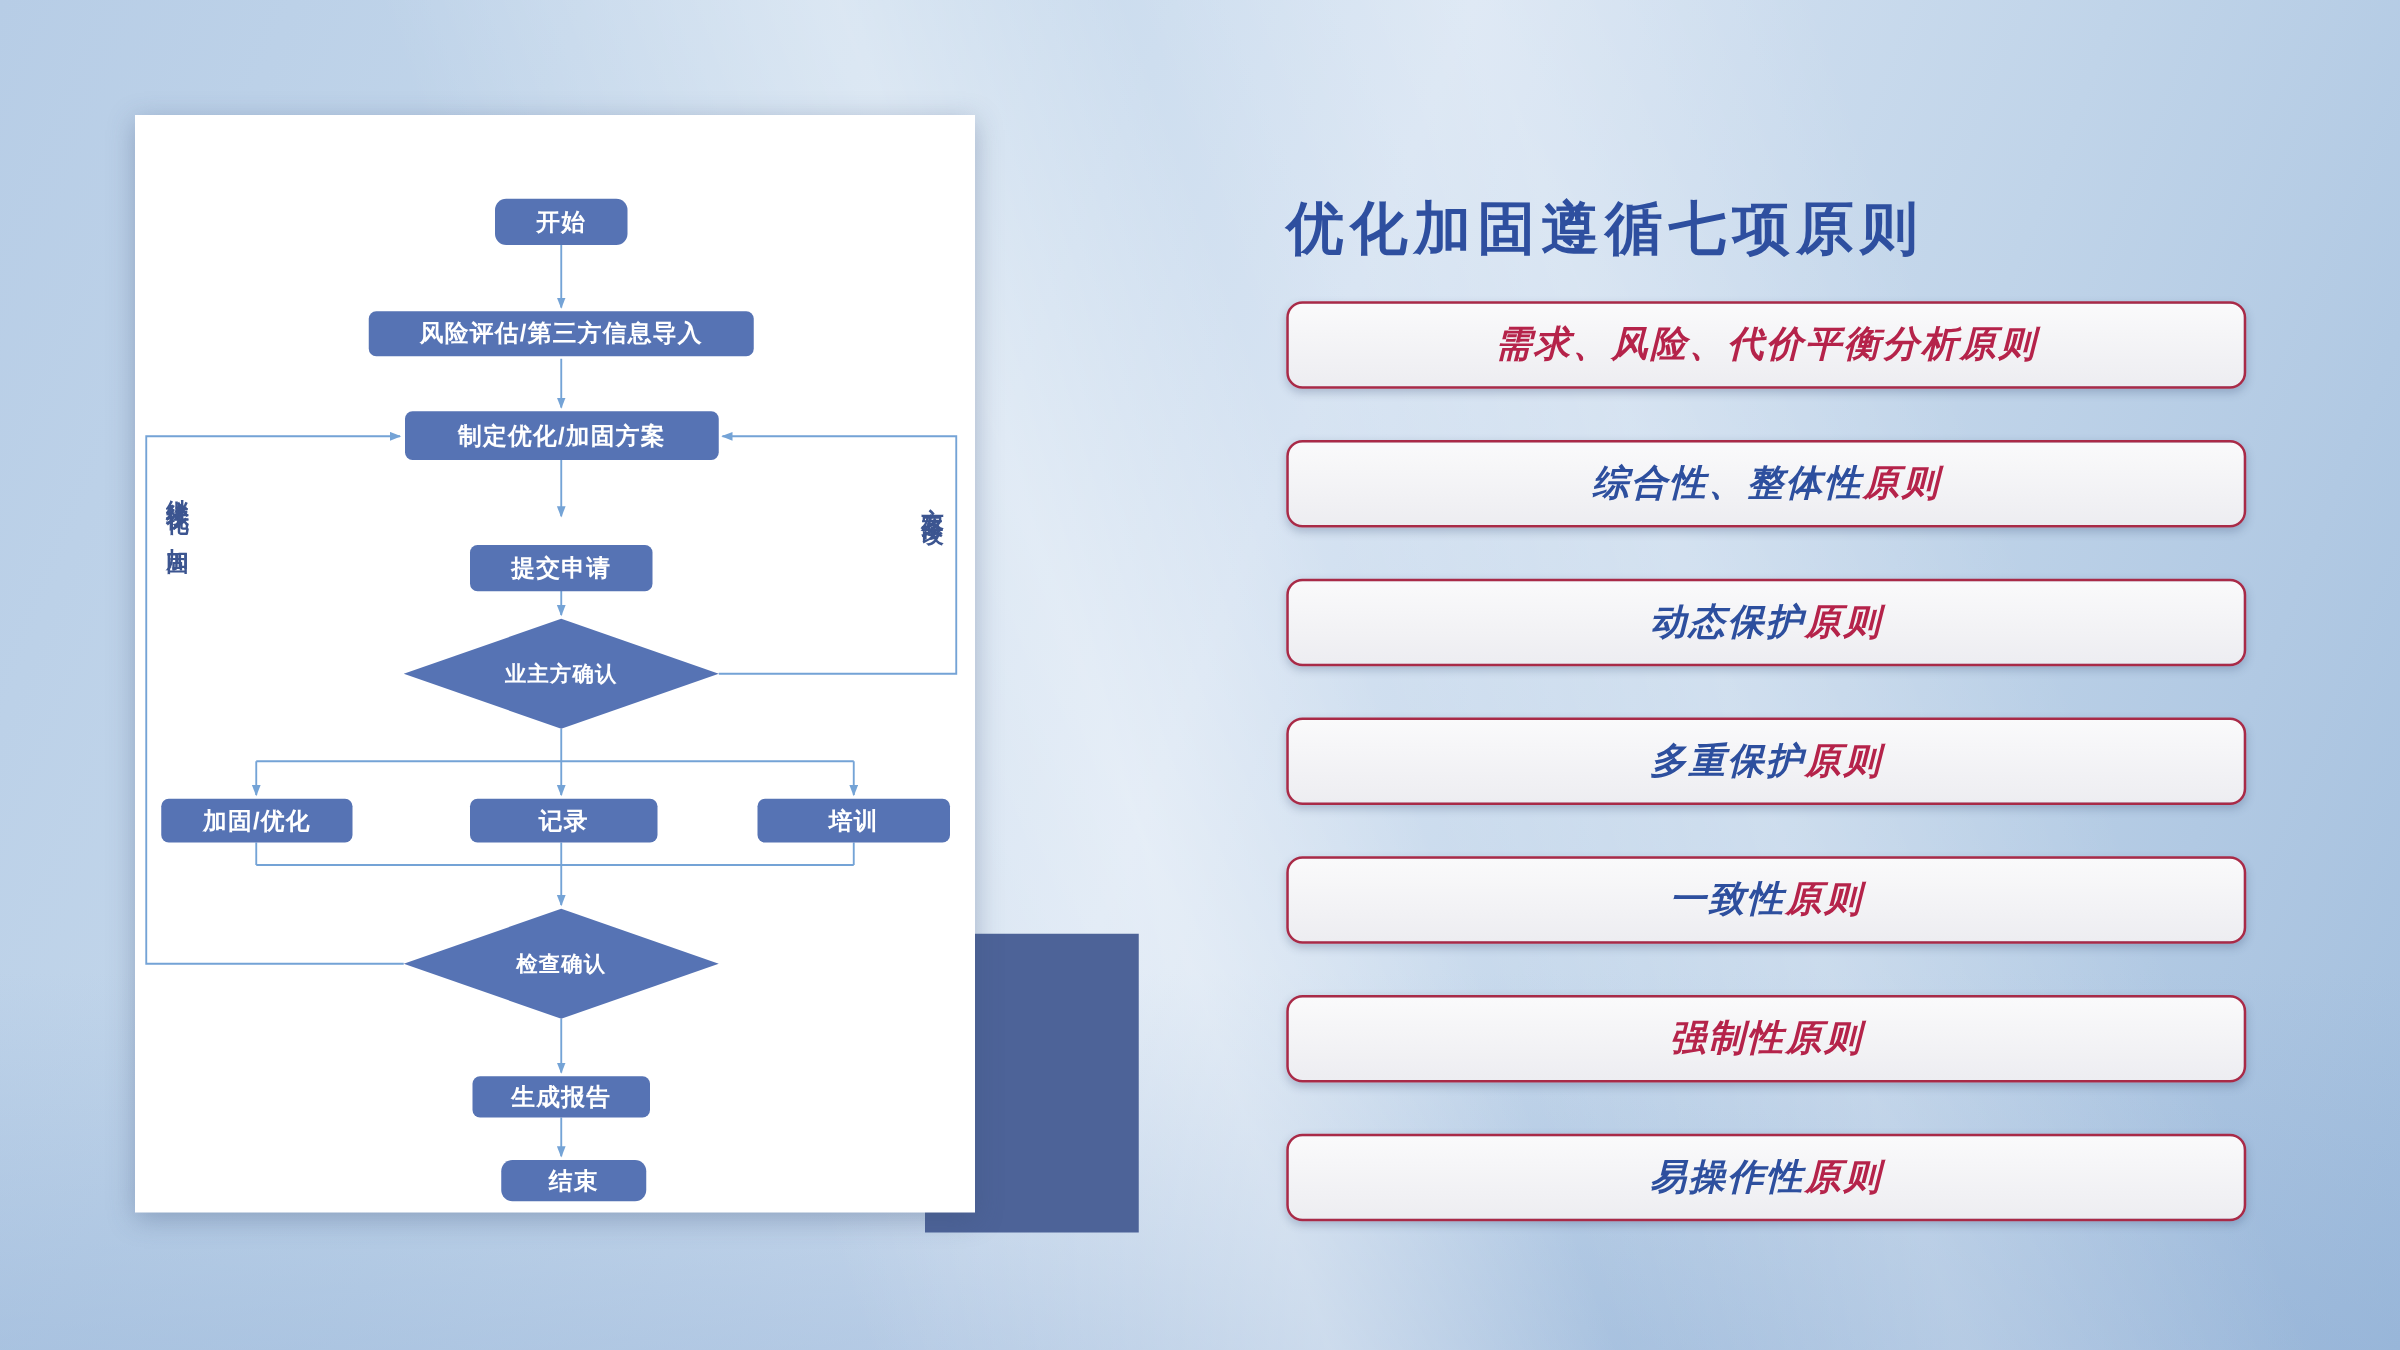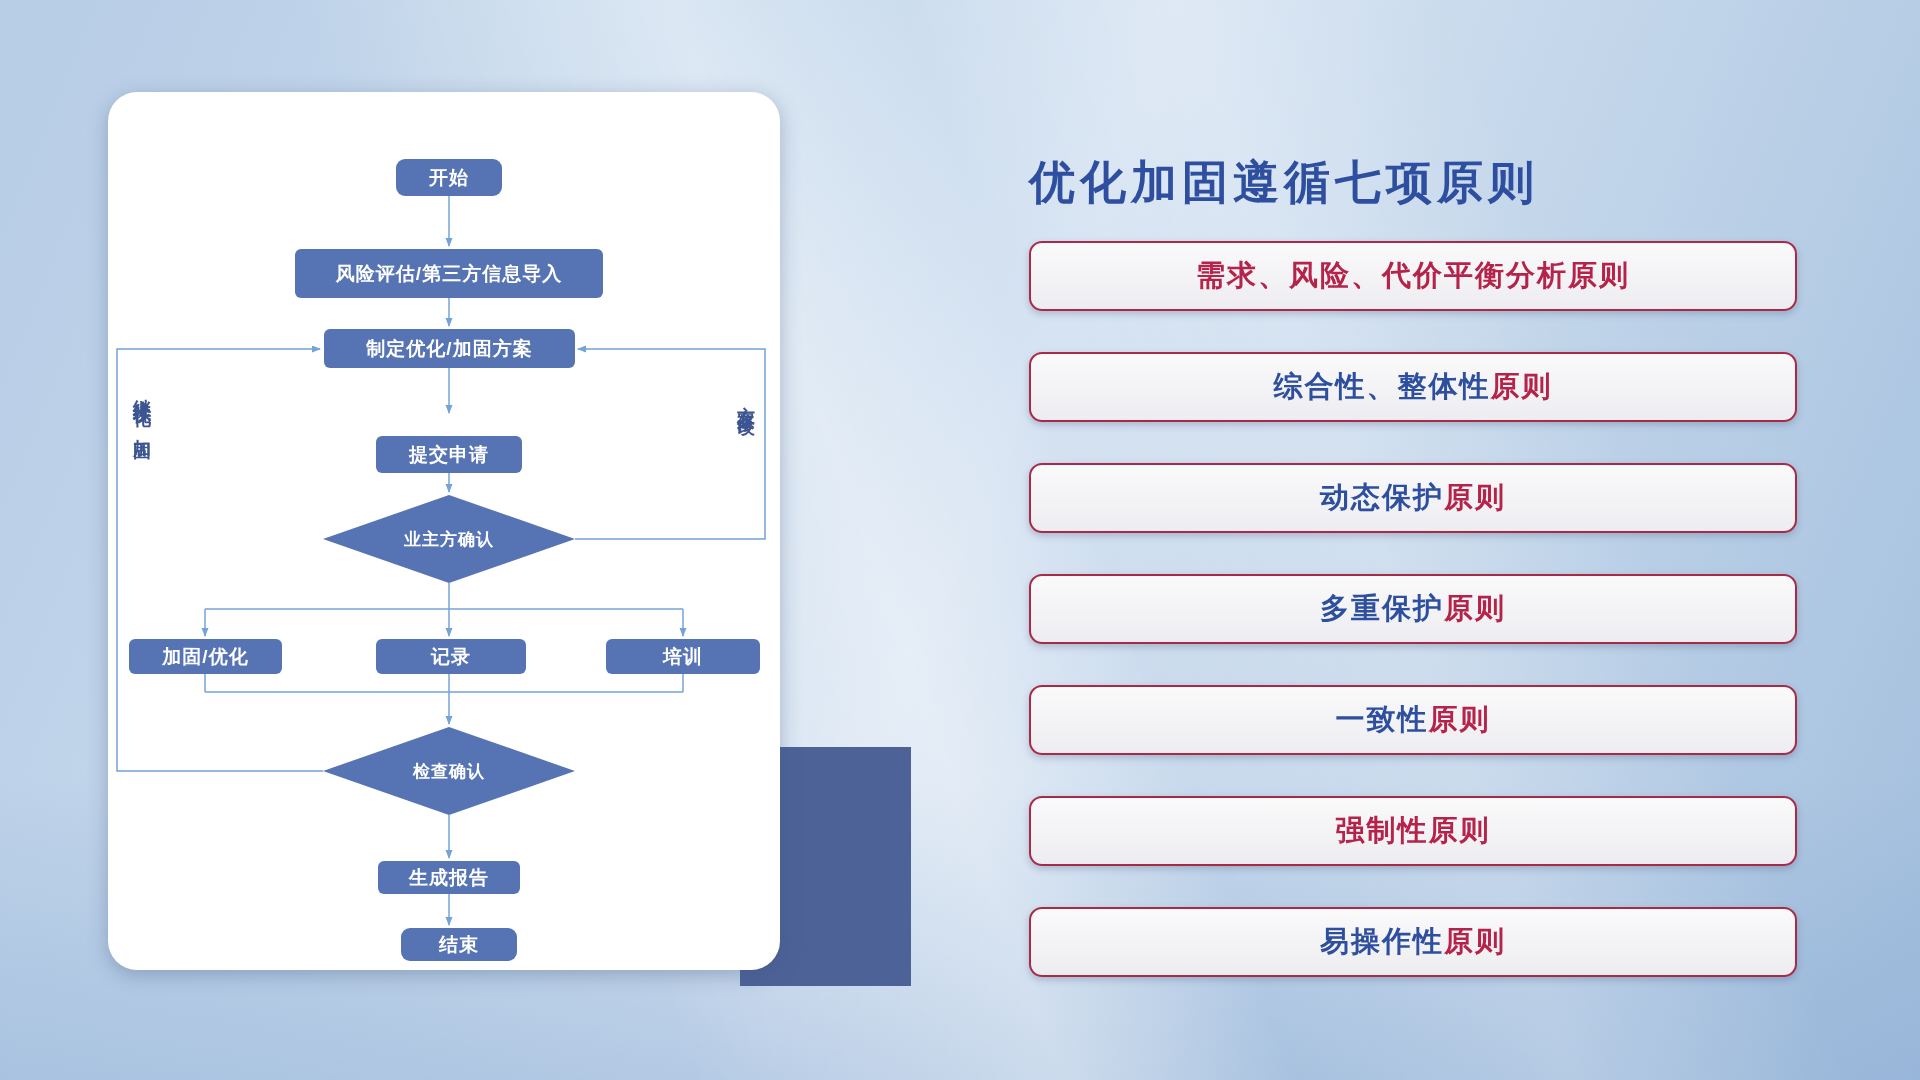--- a/index.html
+++ b/index.html
@@ -33,7 +33,6 @@
     position:absolute;left:108px;top:92px;width:672px;height:878px;
     background:#ffffff;z-index:2;
     box-shadow:0 5px 20px rgba(60,80,120,0.35);
-    border-radius:29px;
   }
   .flow-lines{position:absolute;inset:0;width:100%;height:100%;}
   .flow-lines path.conn{stroke:var(--connector);stroke-width:1.5;fill:none;}

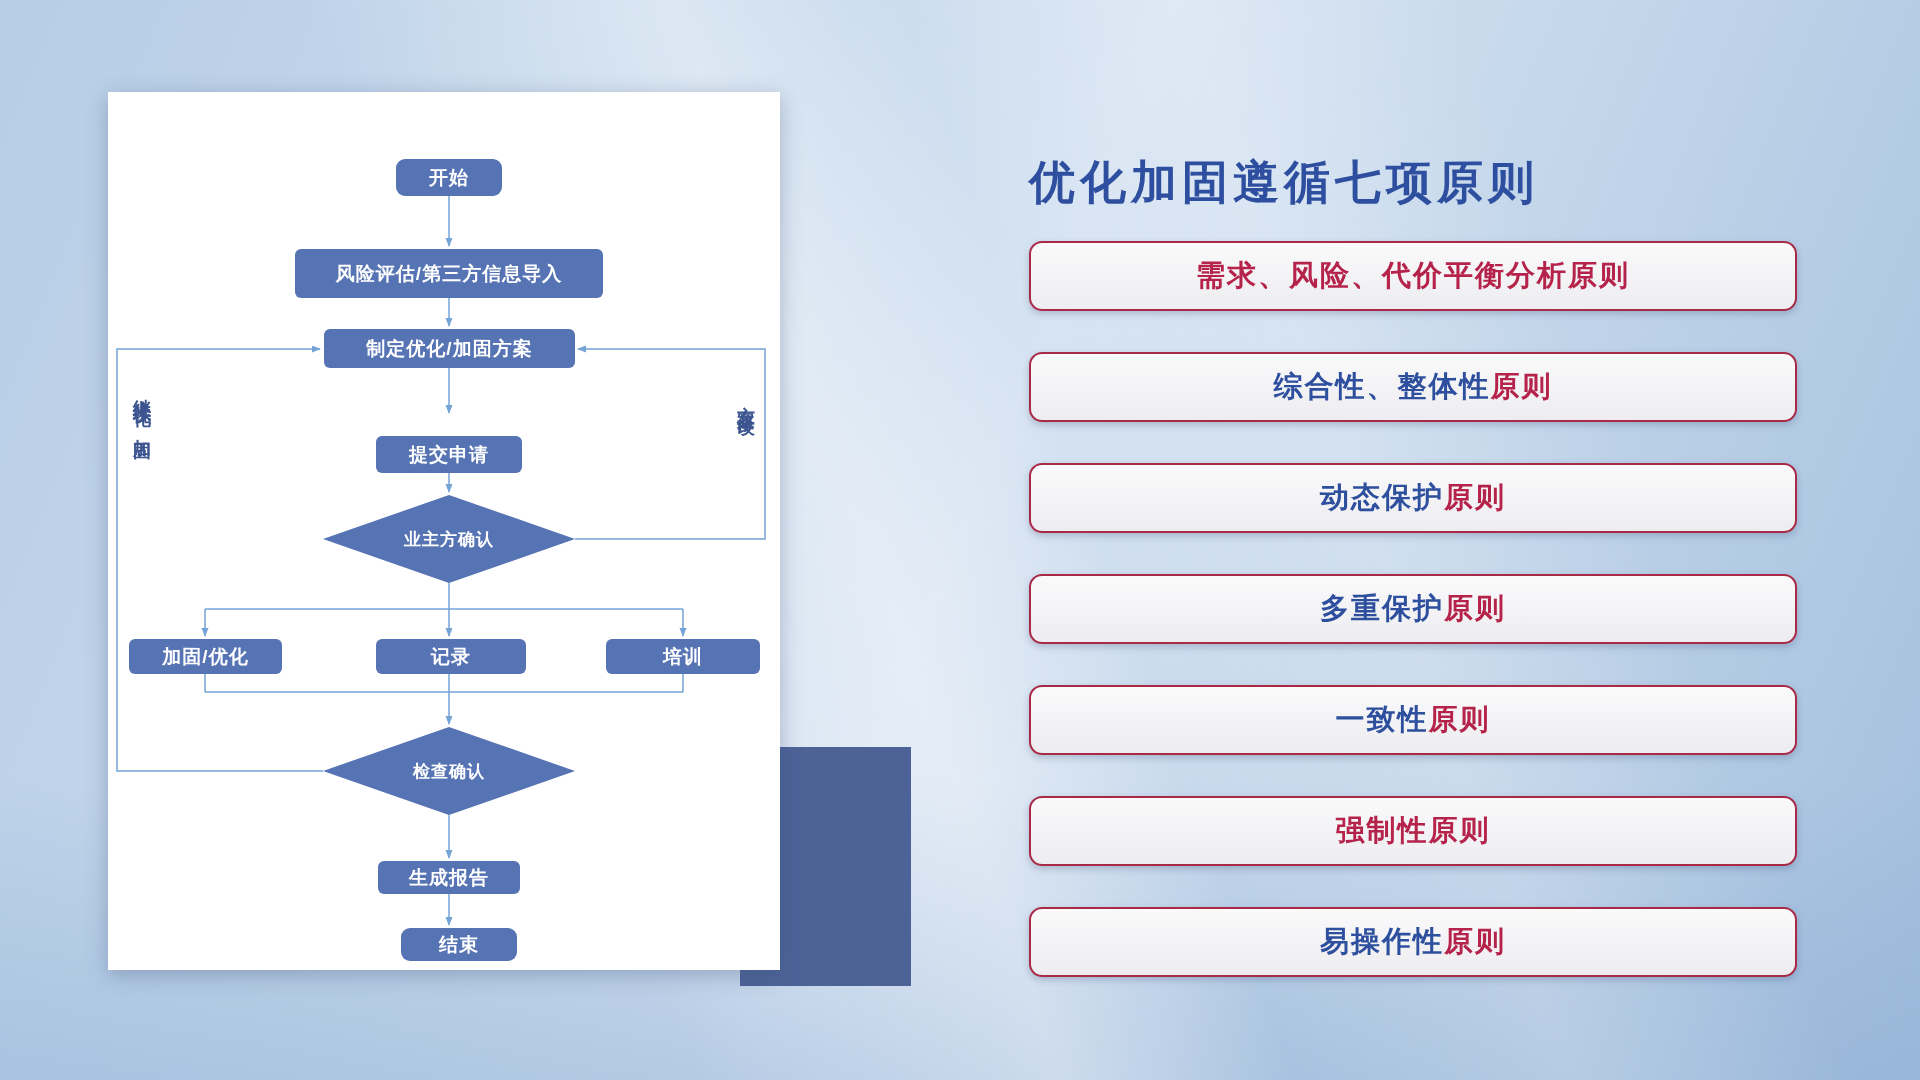--- a/index.html
+++ b/index.html
@@ -112,7 +112,7 @@
 
   <div class="fnode pill" style="left:288px;top:67px;width:106px;height:37px;">开始</div>
 
-  <div class="fnode" style="left:187px;top:157px;width:308px;height:49px;text-align:center;">风险评估/第三方信息导入</div>
+  <div class="fnode" style="left:187px;top:157px;width:308px;height:36px;text-align:center;">风险评估/第三方信息导入</div>
 
   <div class="fnode" style="left:216px;top:237px;width:251px;height:39px;">制定优化/加固方案</div>
 

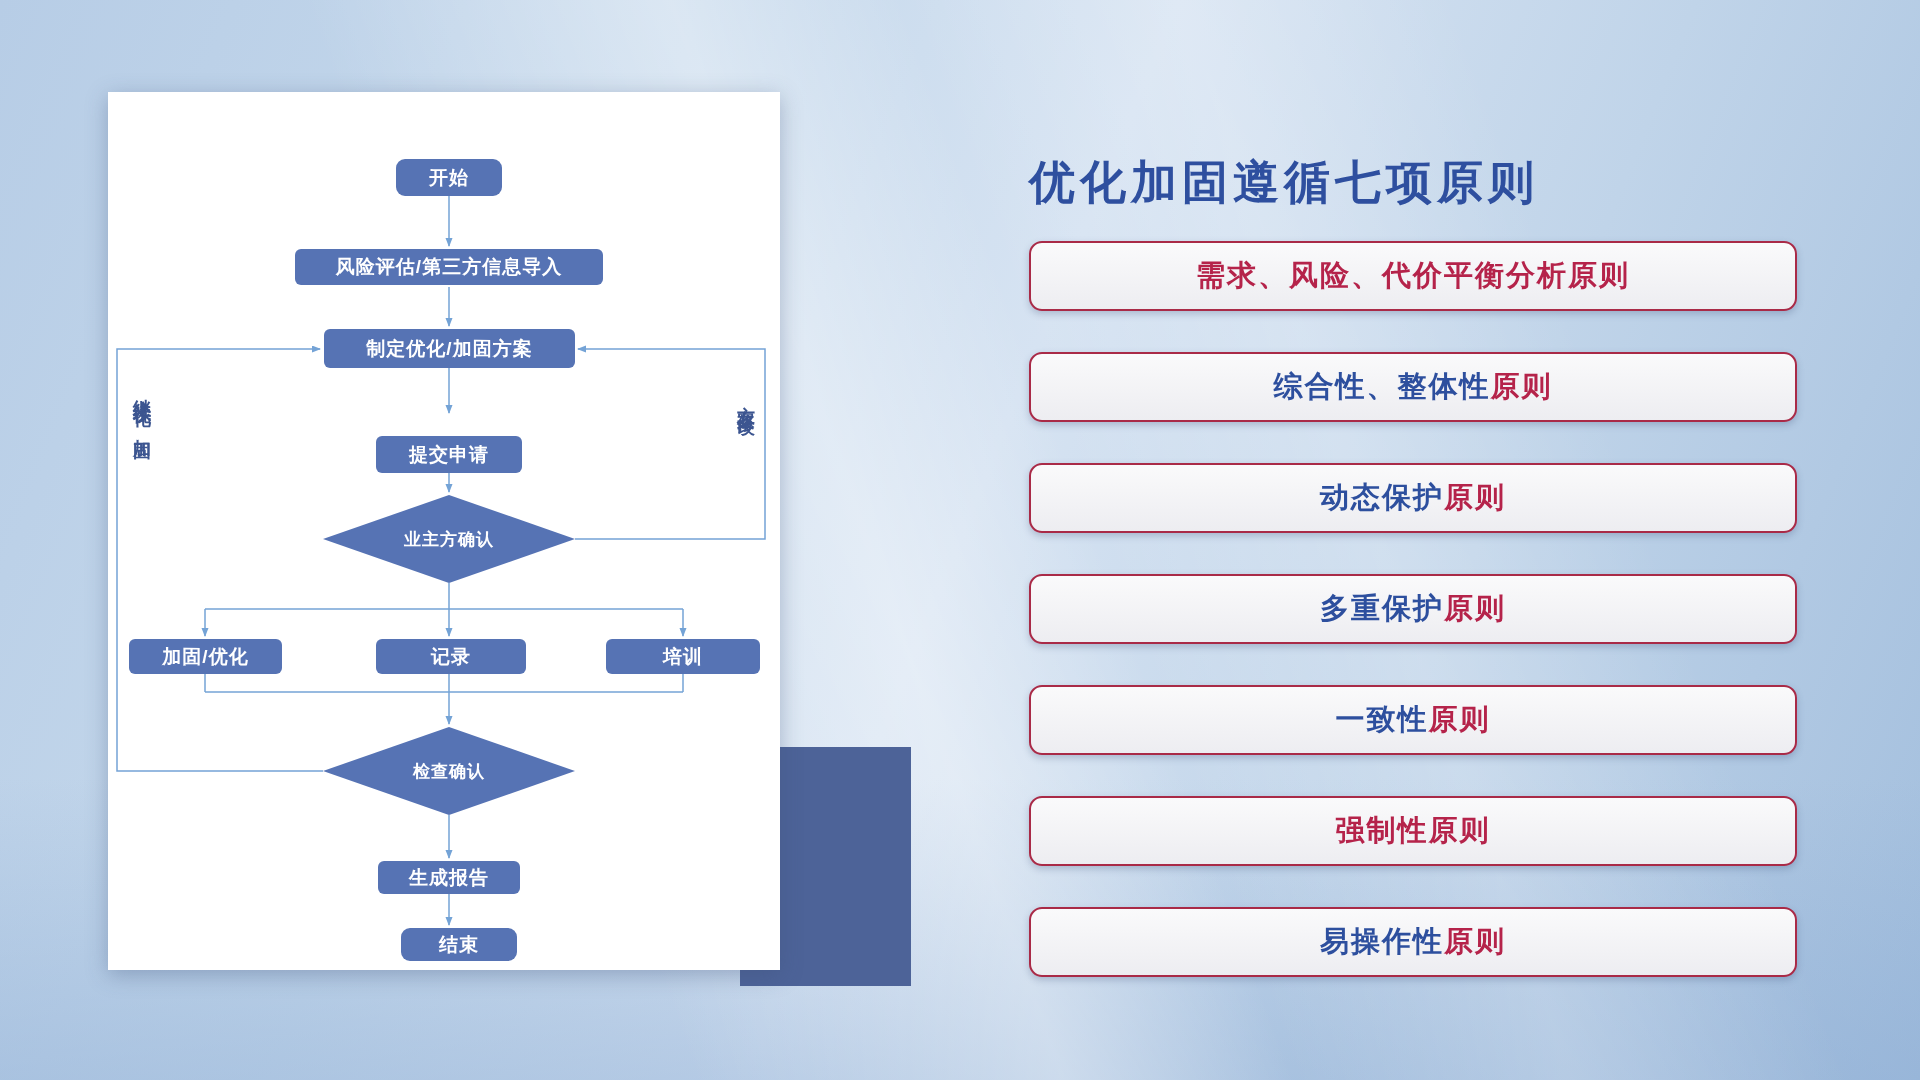--- a/index.html
+++ b/index.html
@@ -69,7 +69,7 @@
     background:linear-gradient(180deg,#fafafb 0%,#ededf1 100%);
     display:flex;align-items:center;justify-content:center;
     font-size:29px;font-weight:bold;letter-spacing:2px;
-    box-shadow:0 3px 7px rgba(60,80,120,0.28);white-space:nowrap;
+    box-shadow:0 3px 7px rgba(60,80,120,0.28);white-space:nowrap;font-style:italic;
   }
   .seg-blue{color:var(--principle-blue);}
   .seg-red{color:var(--principle-red);}

